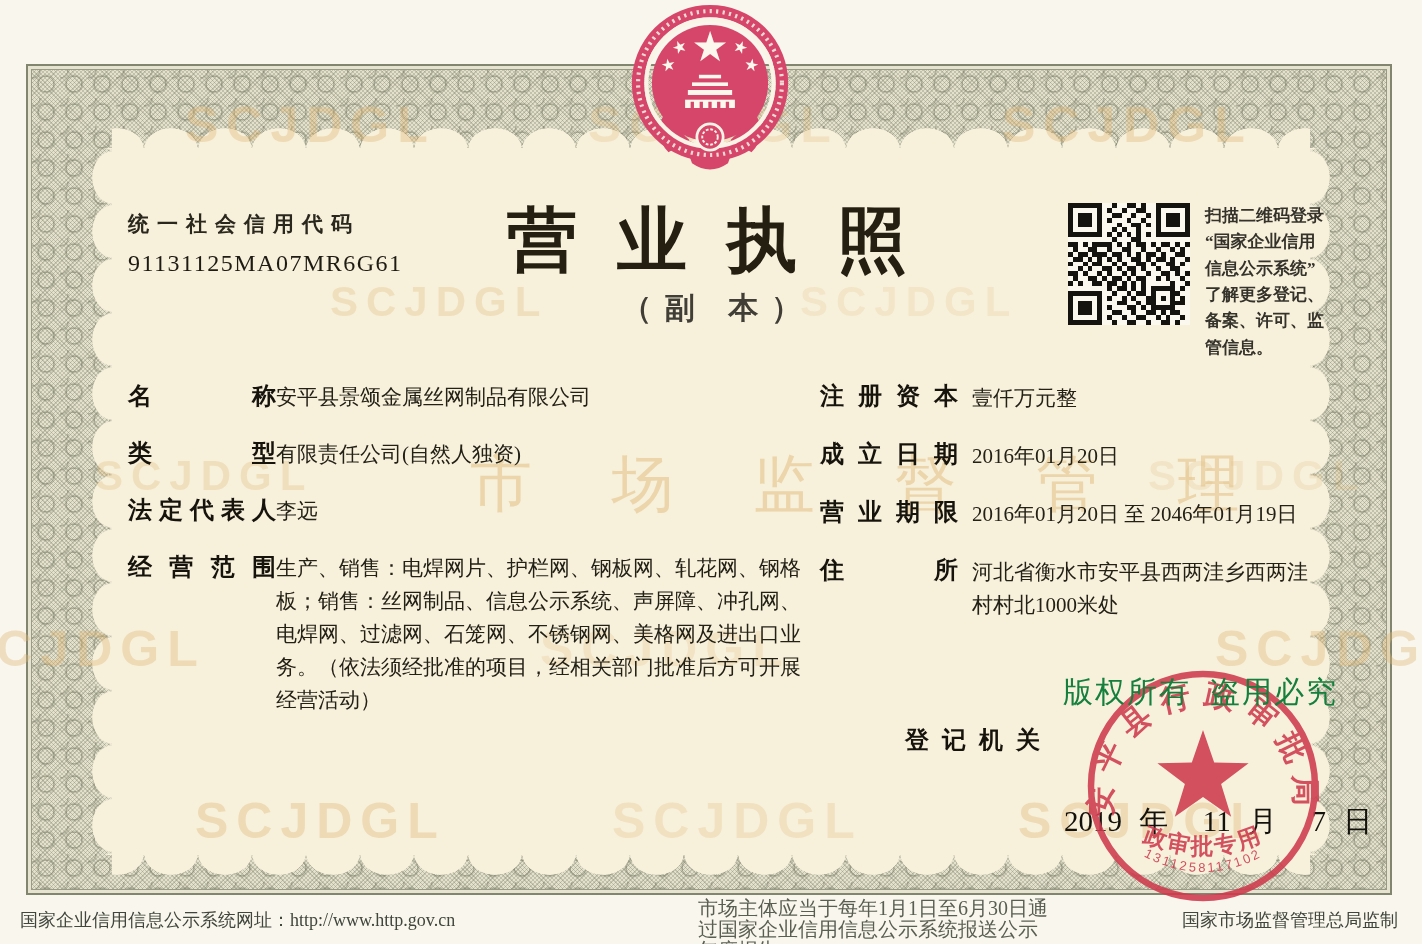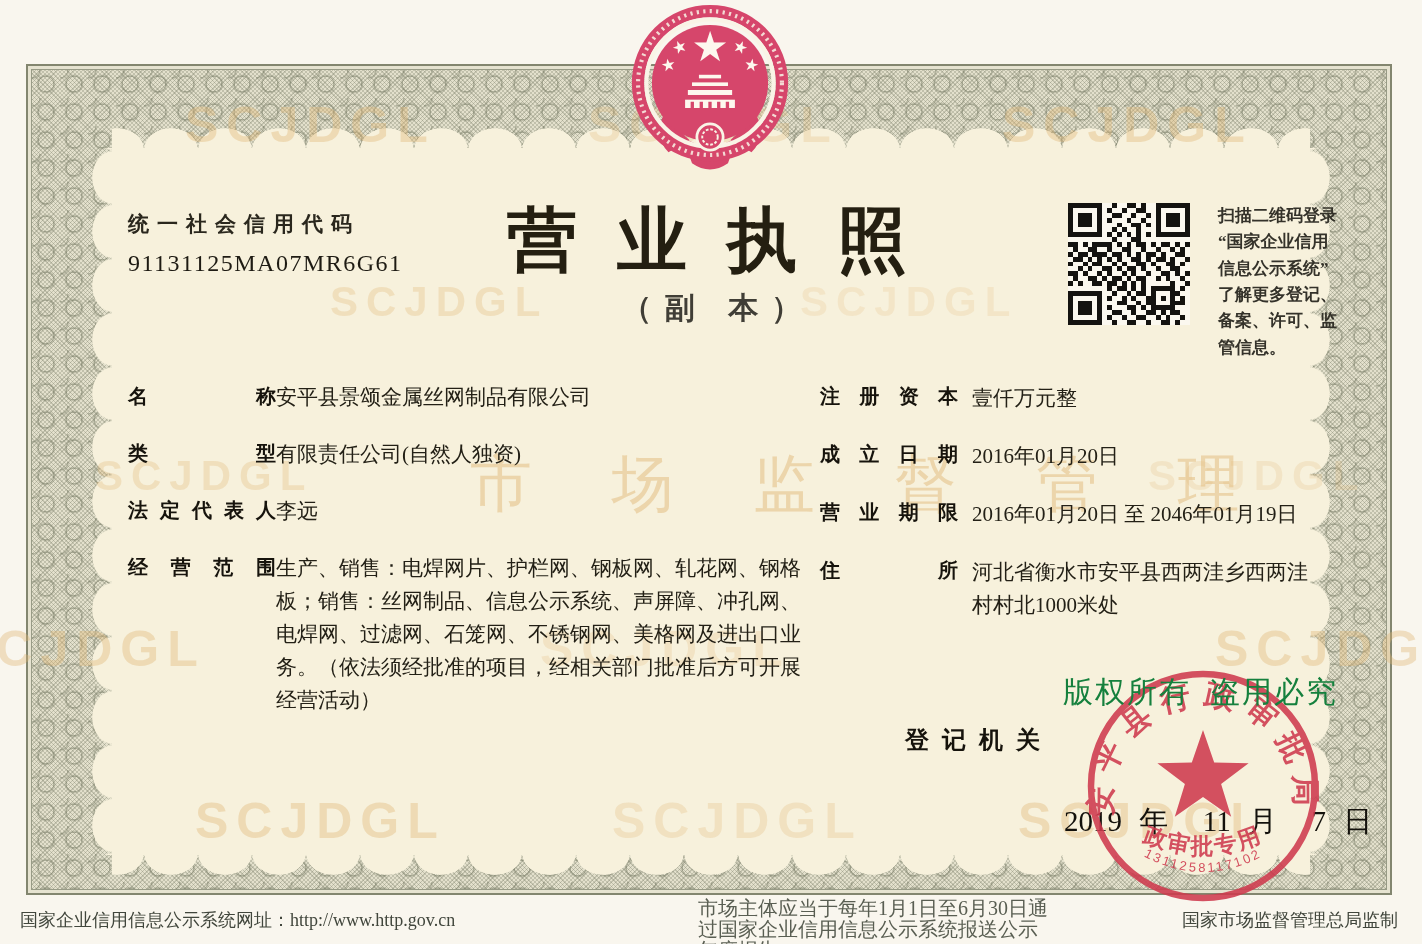--- a/index.html
+++ b/index.html
@@ -54,7 +54,7 @@
     font-weight:bold;font-size:70px;letter-spacing:40px;text-indent:40px;color:#241f11;}
   .subtitle{left:1px;right:0;top:288px;text-align:center;font-size:30px;letter-spacing:13px;
     text-indent:13px;color:#403e36;font-weight:bold;}
-  .qr-block{left:1068px;top:203px;display:flex;gap:28px;align-items:flex-start;}
+  .qr-block{left:1068px;top:203px;display:flex;gap:15px;align-items:flex-start;}
   .qr{width:122px;height:122px;flex:none;}
   .qr-caption{font-size:17px;line-height:1.55;color:#34322a;white-space:pre-line;width:128px;
     font-weight:bold;}

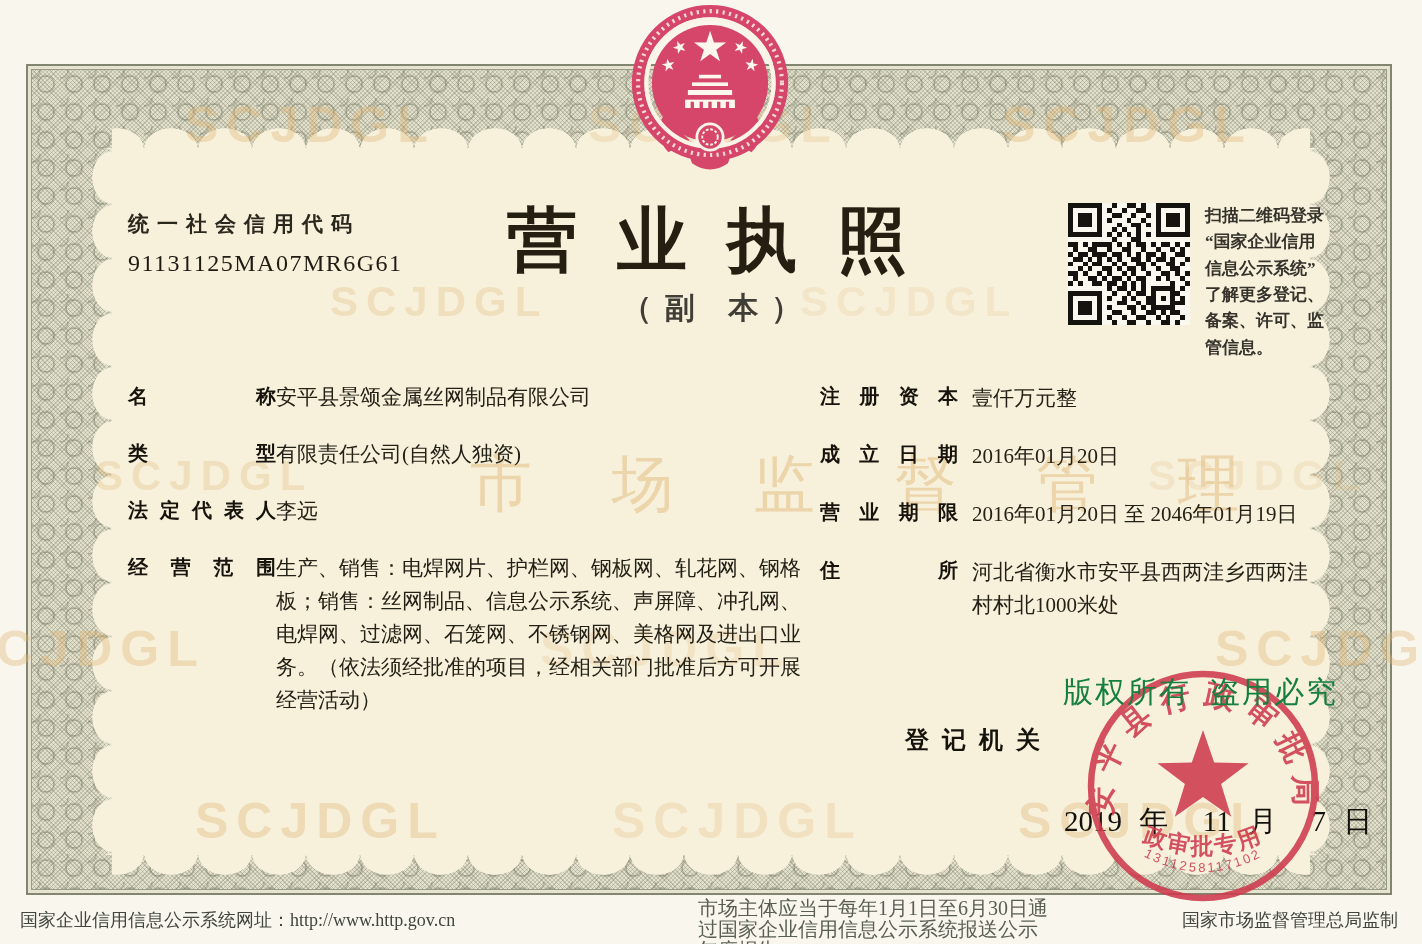--- a/index.html
+++ b/index.html
@@ -61,7 +61,7 @@
 
   .fields{width:690px;}
   .row{display:flex;margin-bottom:23px;align-items:flex-start;}
-  .flabel{flex:none;font-family:"Liberation Sans",sans-serif;font-weight:bold;font-size:20px;
+  .flabel{flex:none;font-family:"Liberation Sans",sans-serif;font-weight:bold;font-size:24px;
     line-height:32px;color:#16130c;text-align:justify;text-align-last:justify;}
   .fl .flabel{width:148px;margin-right:0px;}
   .fr .flabel{width:138px;margin-right:14px;}

